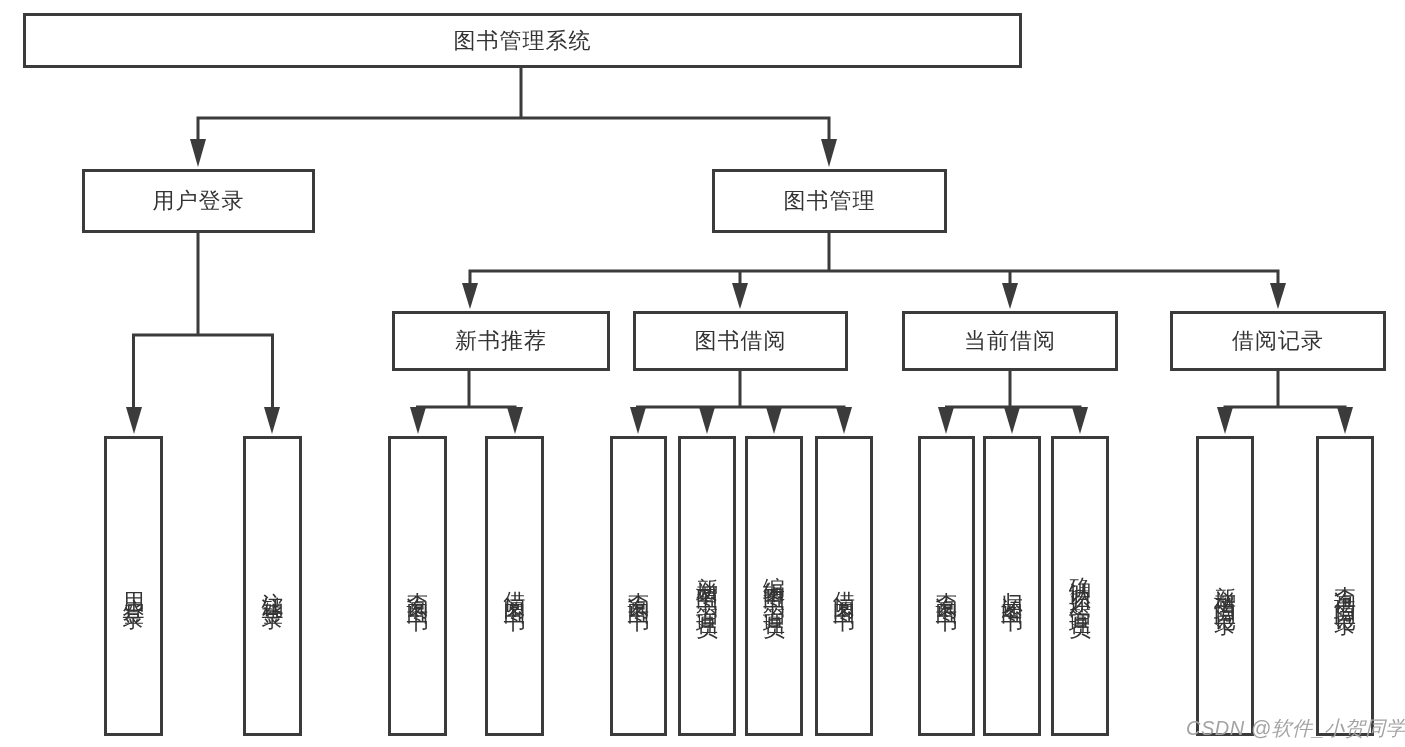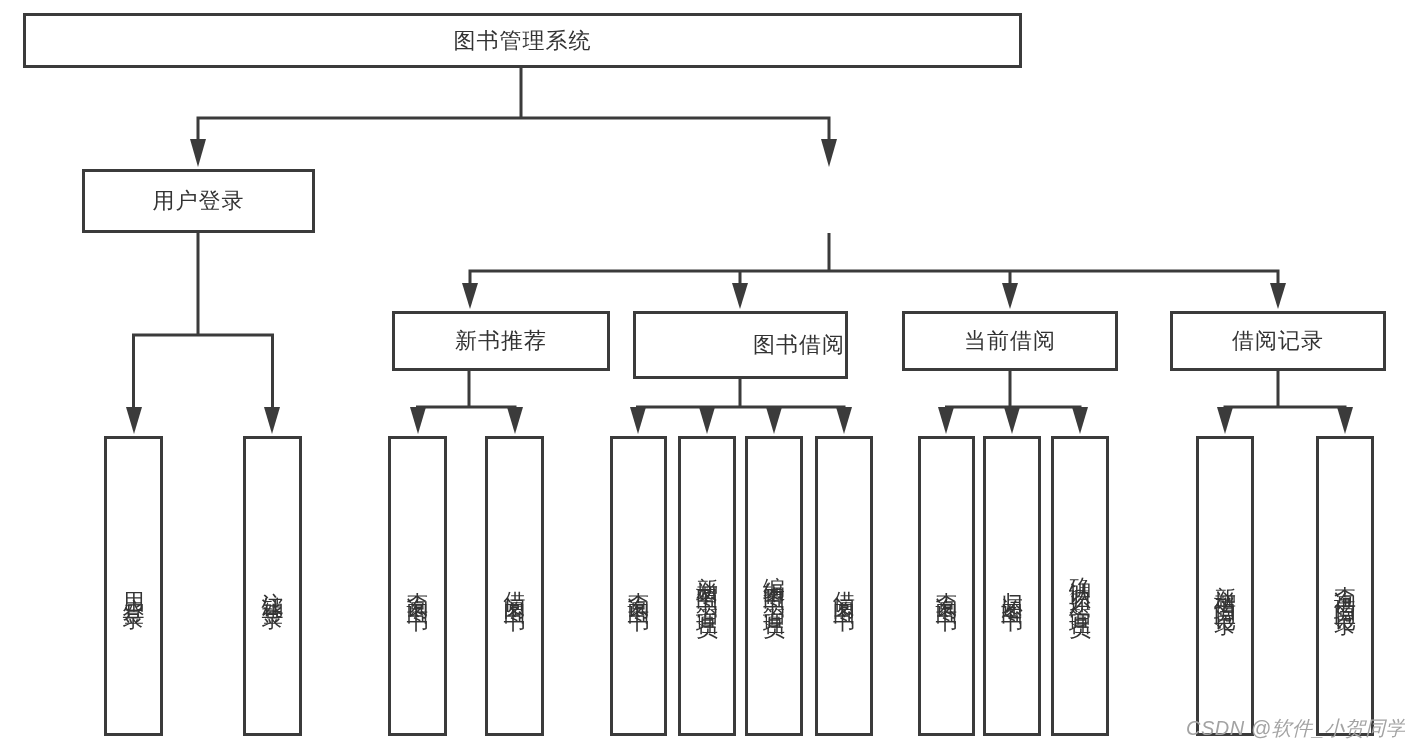--- a/index.html
+++ b/index.html
@@ -92,6 +92,9 @@
   <div class="box" style="left:82px;top:169px;width:233px;height:64px;">
     <span class="hlabel">用户登录</span>
   </div>
+  <div class="box" style="left:712px;top:169px;width:235px;height:64px;">
+    <span class="hlabel">图书管理</span>
+  </div>
 
   <div class="box" style="left:360px;top:311px;width:218px;height:60px;margin-left:32px;">
     <span class="hlabel">新书推荐</span>

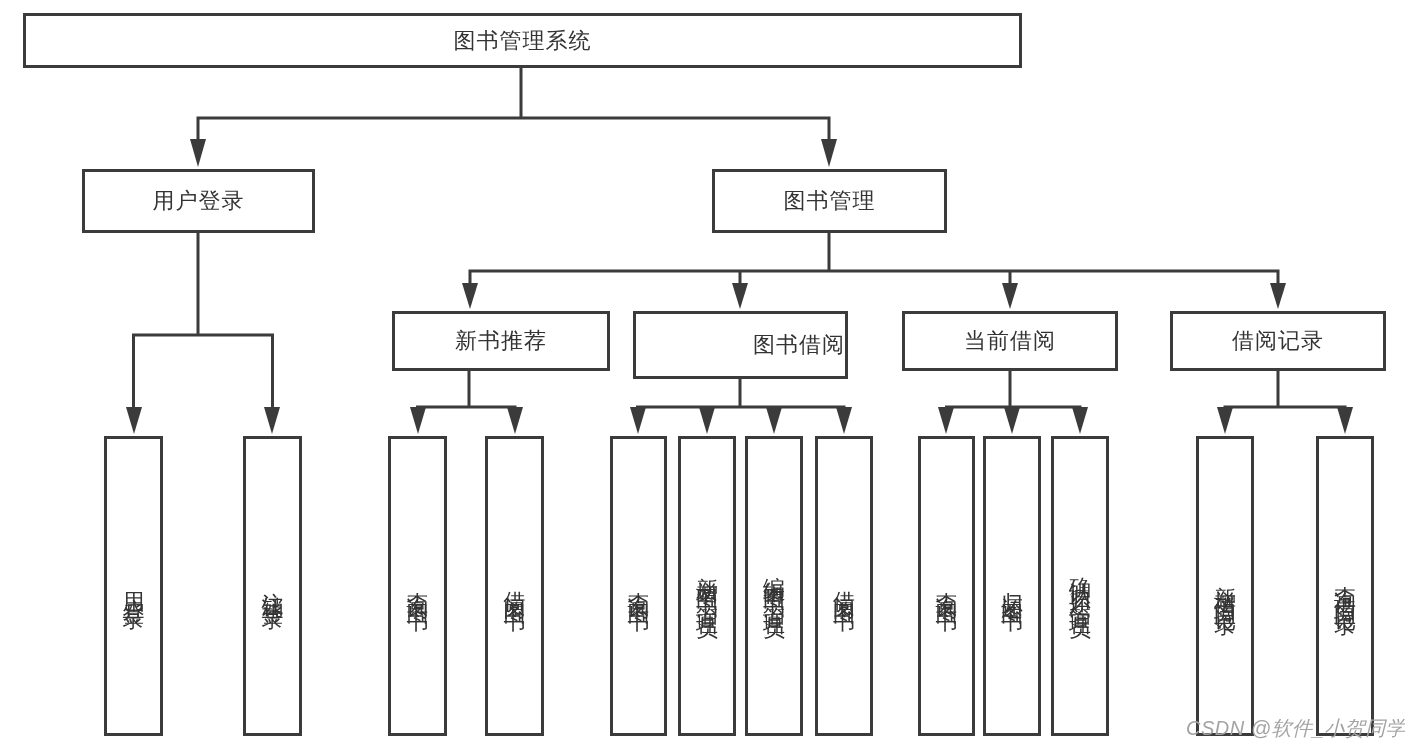--- a/index.html
+++ b/index.html
@@ -99,7 +99,7 @@
   <div class="box" style="left:360px;top:311px;width:218px;height:60px;margin-left:32px;">
     <span class="hlabel">新书推荐</span>
   </div>
-  <div class="box" style="left:633px;top:311px;width:215px;height:68px;justify-content:flex-end;">
+  <div class="box" style="left:633px;top:311px;width:215px;height:60px;">
     <span class="hlabel">图书借阅</span>
   </div>
   <div class="box" style="left:1170px;top:311px;width:216px;height:60px;">

